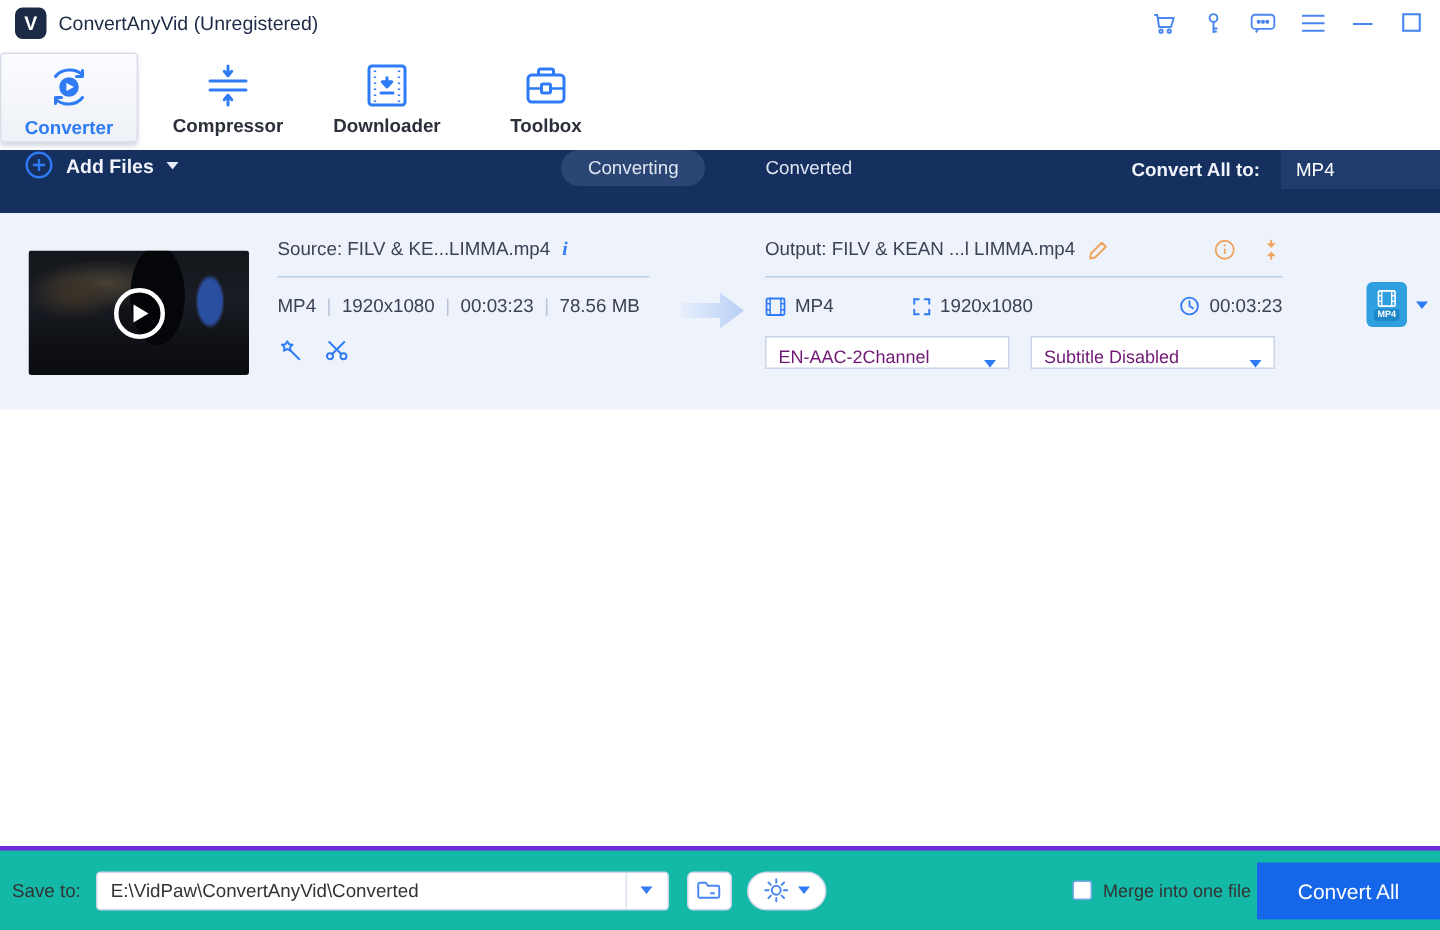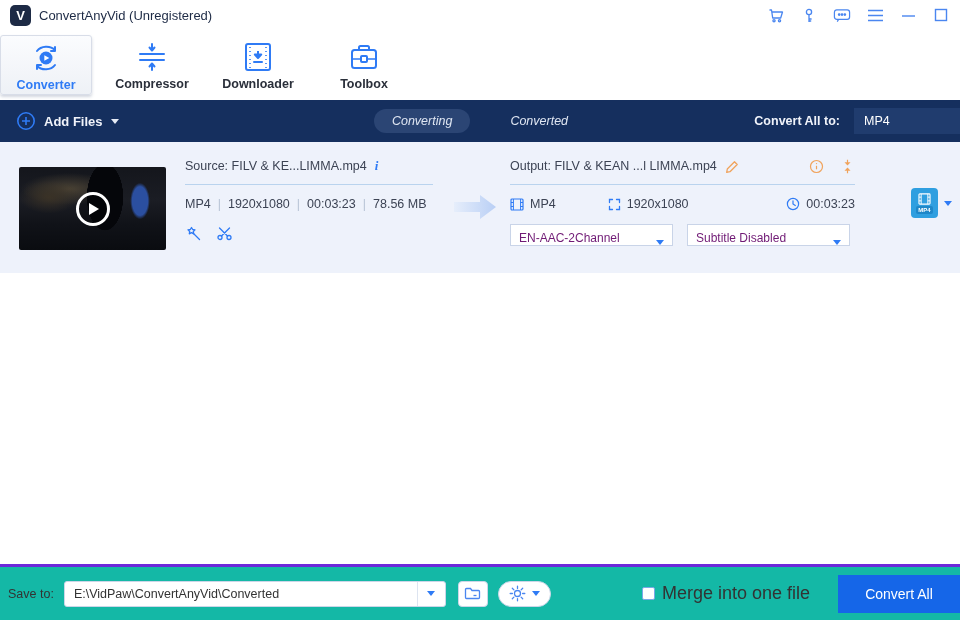--- a/index.html
+++ b/index.html
@@ -26,7 +26,7 @@
   .navtab.active .nt-label { color:#2f7bf5; }
 
   
-  .navybar { height:42px; background:#152f5e; display:flex; align-items:center; padding:0 16px; color:#e6ebf5; }
+  .navybar { height:42px; background:#152f5e; display:flex; align-items:flex-start; padding:0 16px; color:#e6ebf5; }
   .addfiles { display:flex; align-items:center; gap:8px; cursor:pointer; }
   .addfiles .af-label { font-size:13px; font-weight:bold; color:#f0f3fa; }
   .caret { width:0; height:0; border-left:4px solid transparent; border-right:4px solid transparent; border-top:5px solid #e6ebf5; display:inline-block; }

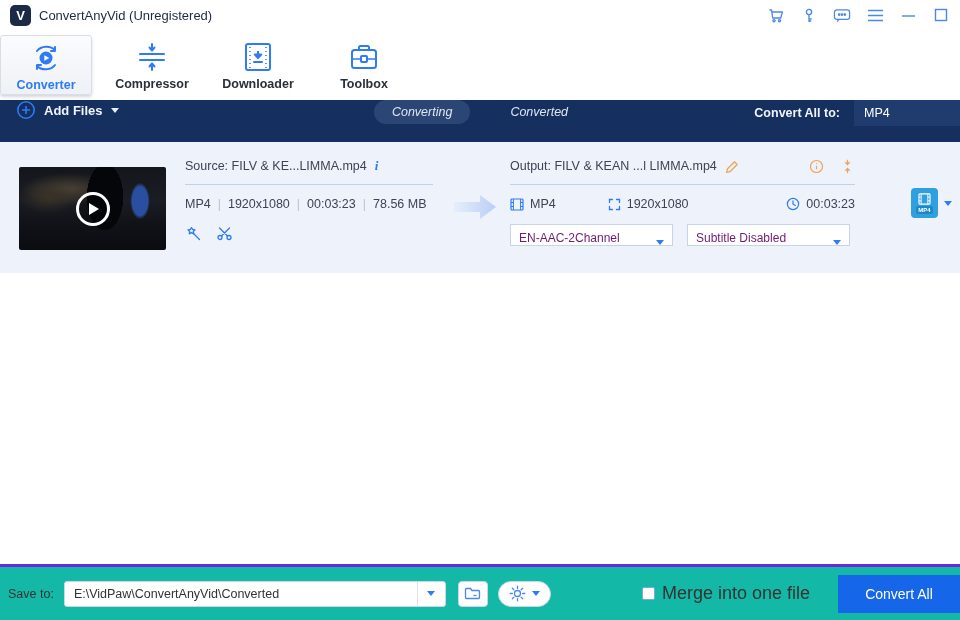--- a/index.html
+++ b/index.html
@@ -31,7 +31,7 @@
   .addfiles .af-label { font-size:13px; font-weight:bold; color:#f0f3fa; }
   .caret { width:0; height:0; border-left:4px solid transparent; border-right:4px solid transparent; border-top:5px solid #e6ebf5; display:inline-block; }
   .caret.blue { border-top-color:#2f7bf5; }
-  .mid-tabs { position:absolute; left:0; right:0; display:flex; justify-content:center; gap:22px; pointer-events:none;font-style:italic; }
+  .mid-tabs { position:absolute; left:0; right:0; display:flex; justify-content:center; gap:22px; pointer-events:none; }
   .mid-tabs > div { pointer-events:auto; }
   .pill { font-size:12.5px; padding:5px 18px; border-radius:12px; cursor:pointer; color:#dfe6f2; }
   .pill.active { background:#2b4574; }

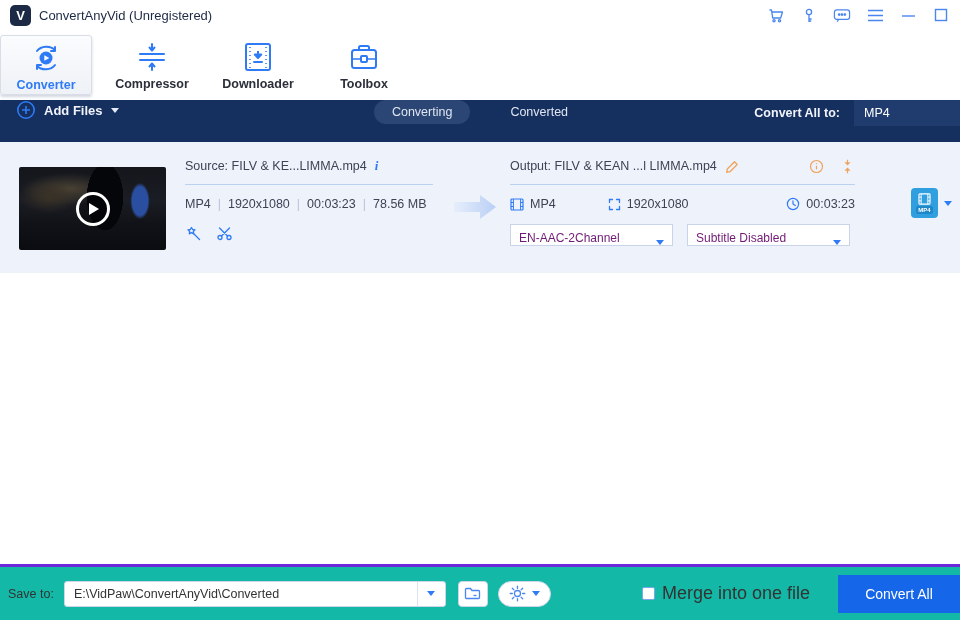--- a/index.html
+++ b/index.html
@@ -100,7 +100,7 @@
               display:flex; align-items:center; gap:6px; color:#4a86f0; cursor:pointer; }
   .mergewrap { margin-left:auto; display:flex; align-items:center; gap:7px; }
   .checkbox { width:13px; height:13px; background:#fff; border:1px solid #7aa8e8; border-radius:2px; cursor:pointer; }
-  .merge-label { font-size:18px; color:#333; }
+  .merge-label { font-size:12px; color:#333; }
   .convert-all { width:122px; height:38px; margin-left:28px; background:#1566e8; color:#fff; border:none;
                  font-size:14px; font-family:"Liberation Sans", sans-serif; cursor:pointer; }
   svg { display:block; }

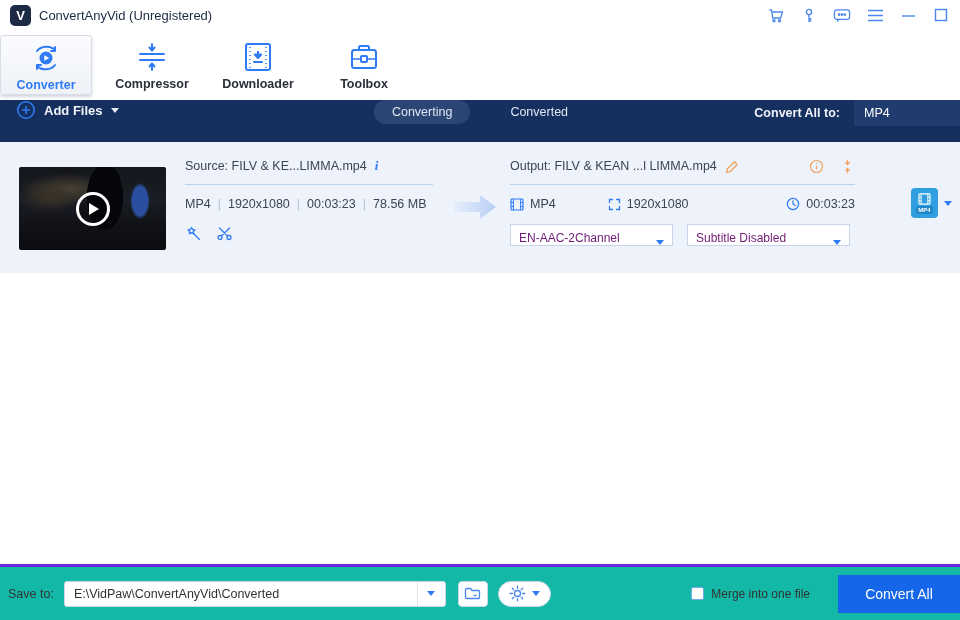--- a/index.html
+++ b/index.html
@@ -101,7 +101,7 @@
   .mergewrap { margin-left:auto; display:flex; align-items:center; gap:7px; }
   .checkbox { width:13px; height:13px; background:#fff; border:1px solid #7aa8e8; border-radius:2px; cursor:pointer; }
   .merge-label { font-size:12px; color:#333; }
-  .convert-all { width:122px; height:38px; margin-left:28px; background:#1566e8; color:#fff; border:none;
+  .convert-all { width:122px; height:38px; margin-left:4px; background:#1566e8; color:#fff; border:none;
                  font-size:14px; font-family:"Liberation Sans", sans-serif; cursor:pointer; }
   svg { display:block; }
 </style>

